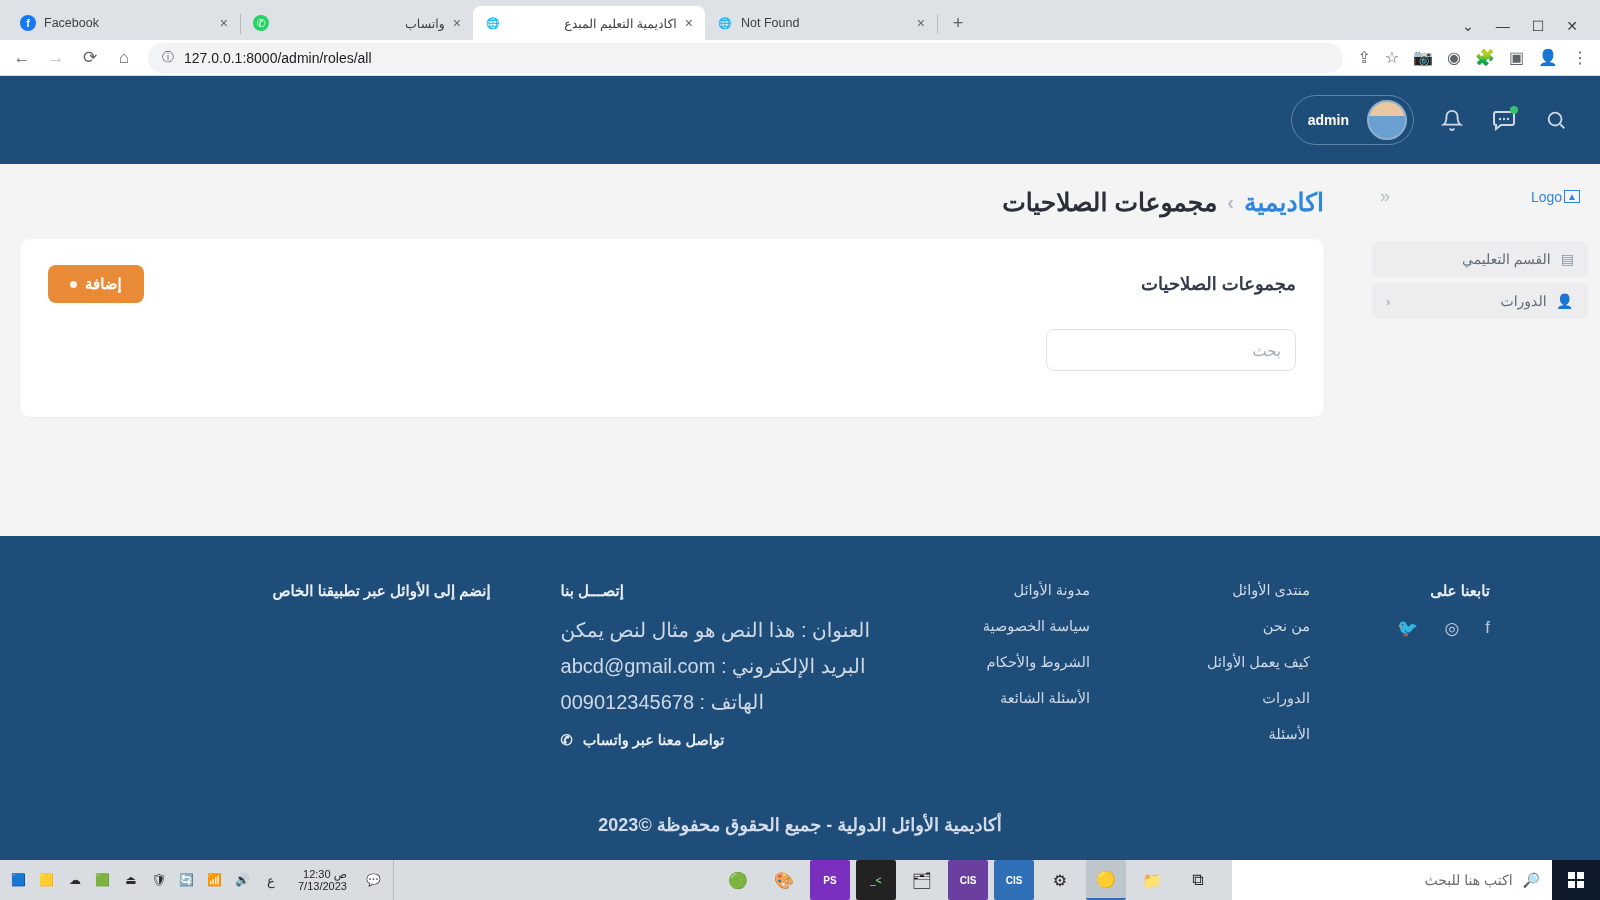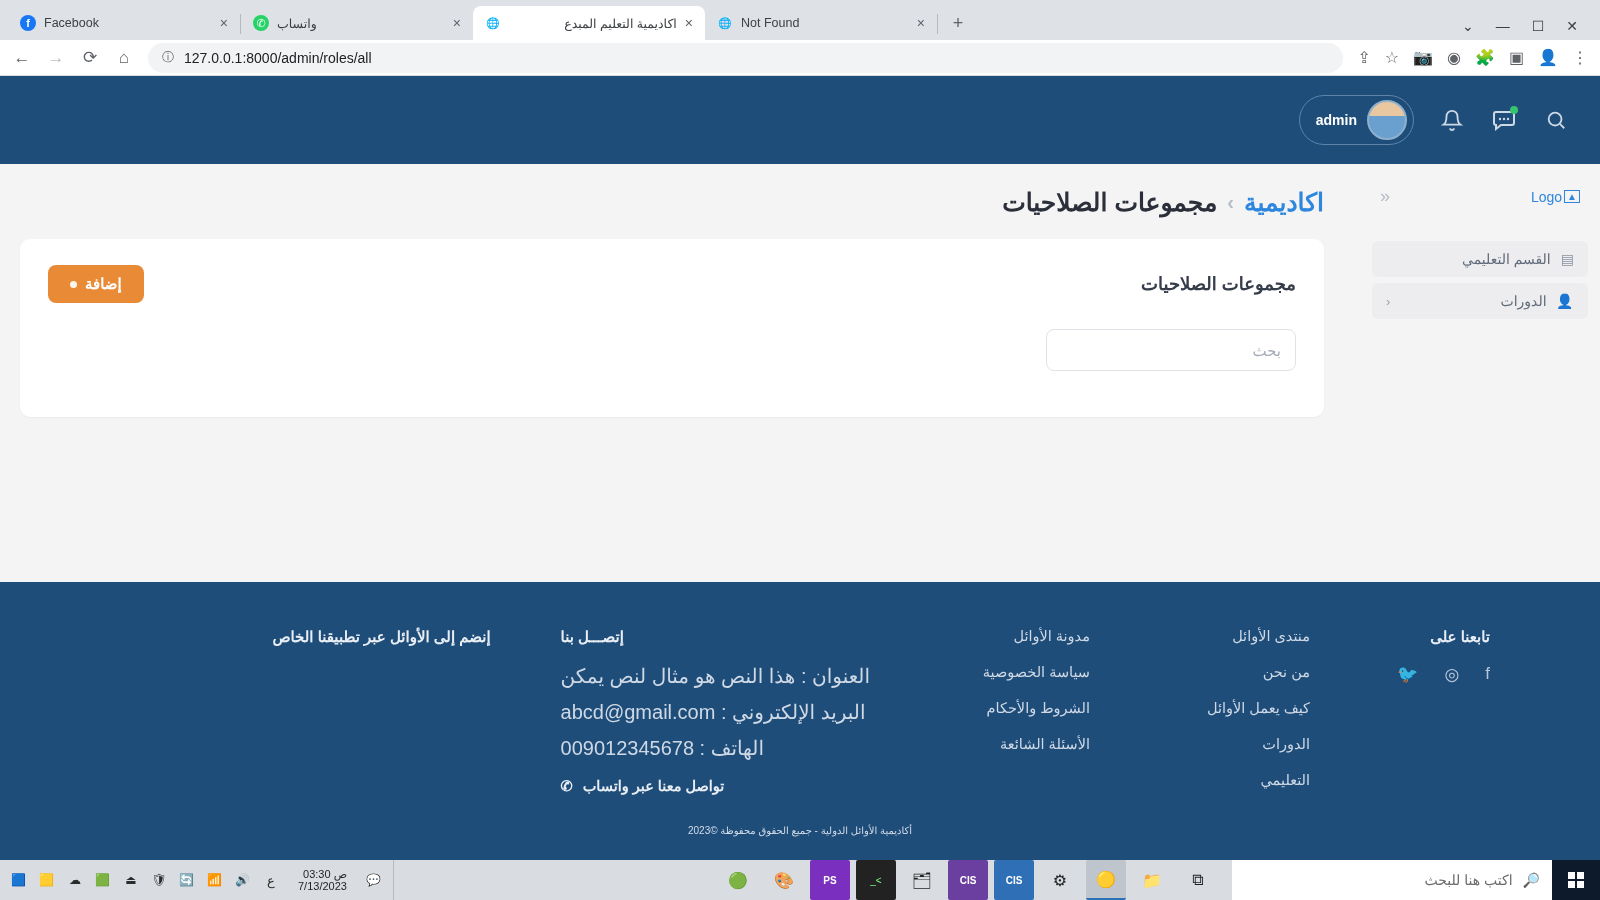--- a/index.html
+++ b/index.html
@@ -90,7 +90,7 @@
   <div class="tab-sep"></div>
   <div class="tab">
     <span class="favicon" style="background:#25d366;color:#fff;">✆</span>
-    <span class="title" style="text-align:left;">واتساب</span>
+    <span class="title" style="text-align:right;">واتساب</span>
     <span class="close">×</span>
   </div>
   <div class="tab active">

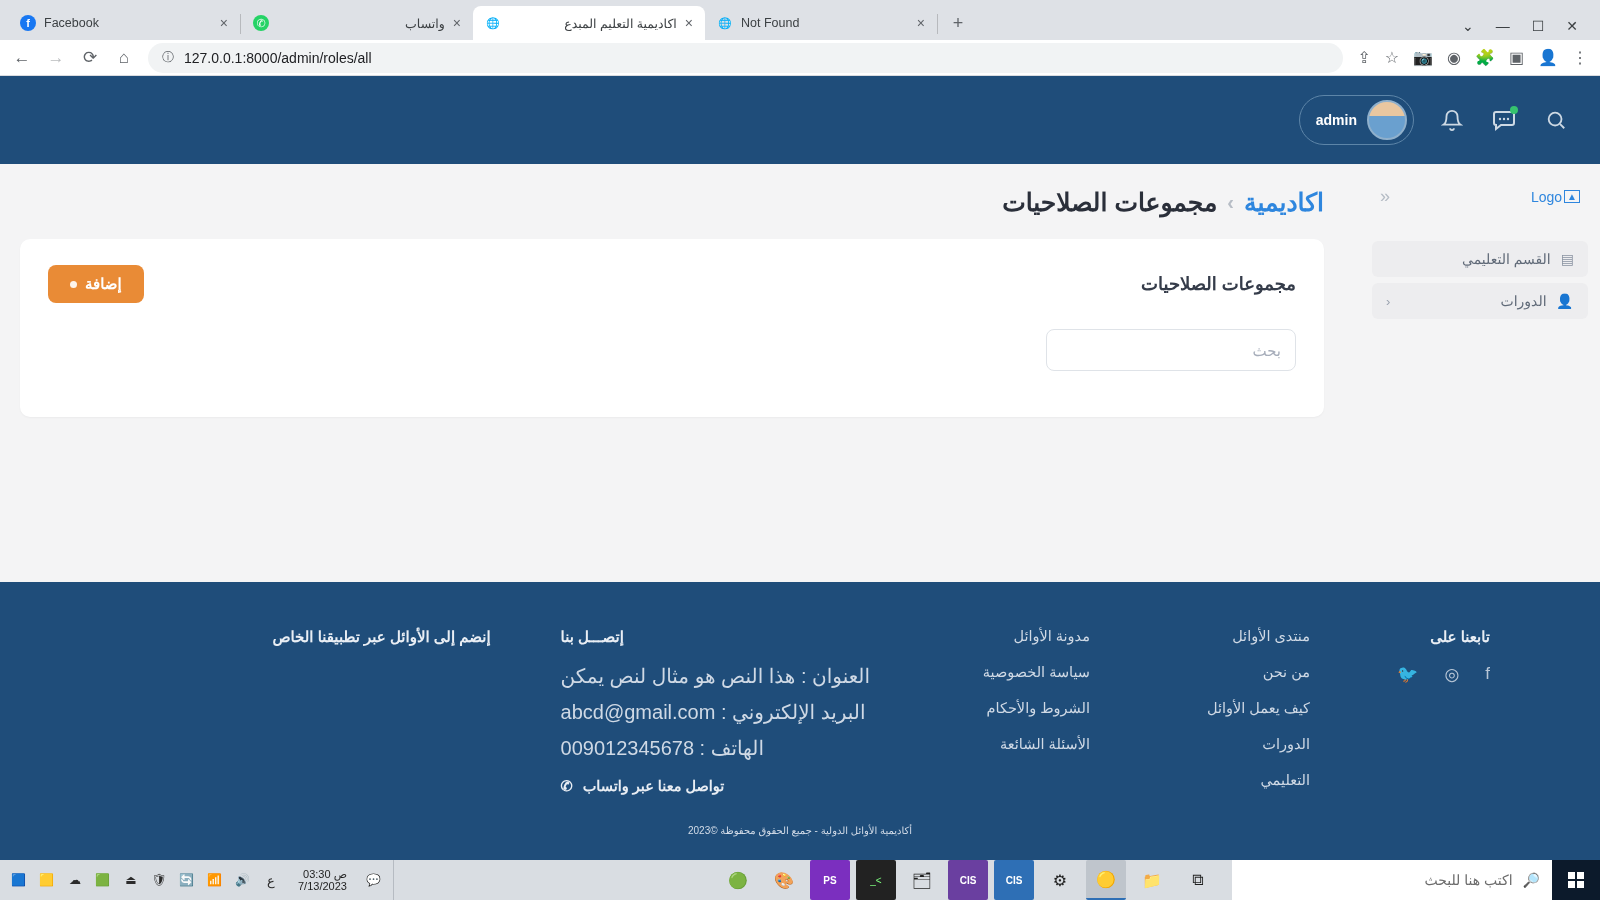--- a/index.html
+++ b/index.html
@@ -23,7 +23,7 @@
   .addr-right span{font-size:16px;color:#5f6368;cursor:pointer;}
   
   .app-header{height:88px;background:#1f4d7a;display:flex;align-items:center;justify-content:flex-end;padding:0 30px;gap:24px;direction:ltr;}
-  .admin-chip{display:flex;align-items:center;gap:10px;border:1.5px solid #5d85a8;border-radius:999px;padding:4px 6px 4px 16px;color:#fff;font-size:14px;font-weight:600;cursor:pointer;}
+  .admin-chip{display:flex;align-items:center;gap:18px;border:1.5px solid #5d85a8;border-radius:999px;padding:4px 6px 4px 16px;color:#fff;font-size:14px;font-weight:600;cursor:pointer;}
   .admin-chip .av{width:40px;height:40px;border-radius:50%;background:linear-gradient(180deg,#e9c7a0 40%,#6aa0cf 40%);border:2px solid #8fb0cc;}
   .hicon{position:relative;width:28px;height:28px;display:flex;align-items:center;justify-content:center;color:#cdd9e4;font-size:20px;cursor:pointer;}
   .hicon .dot{position:absolute;top:0;right:0;width:8px;height:8px;border-radius:50%;background:#36c26e;}

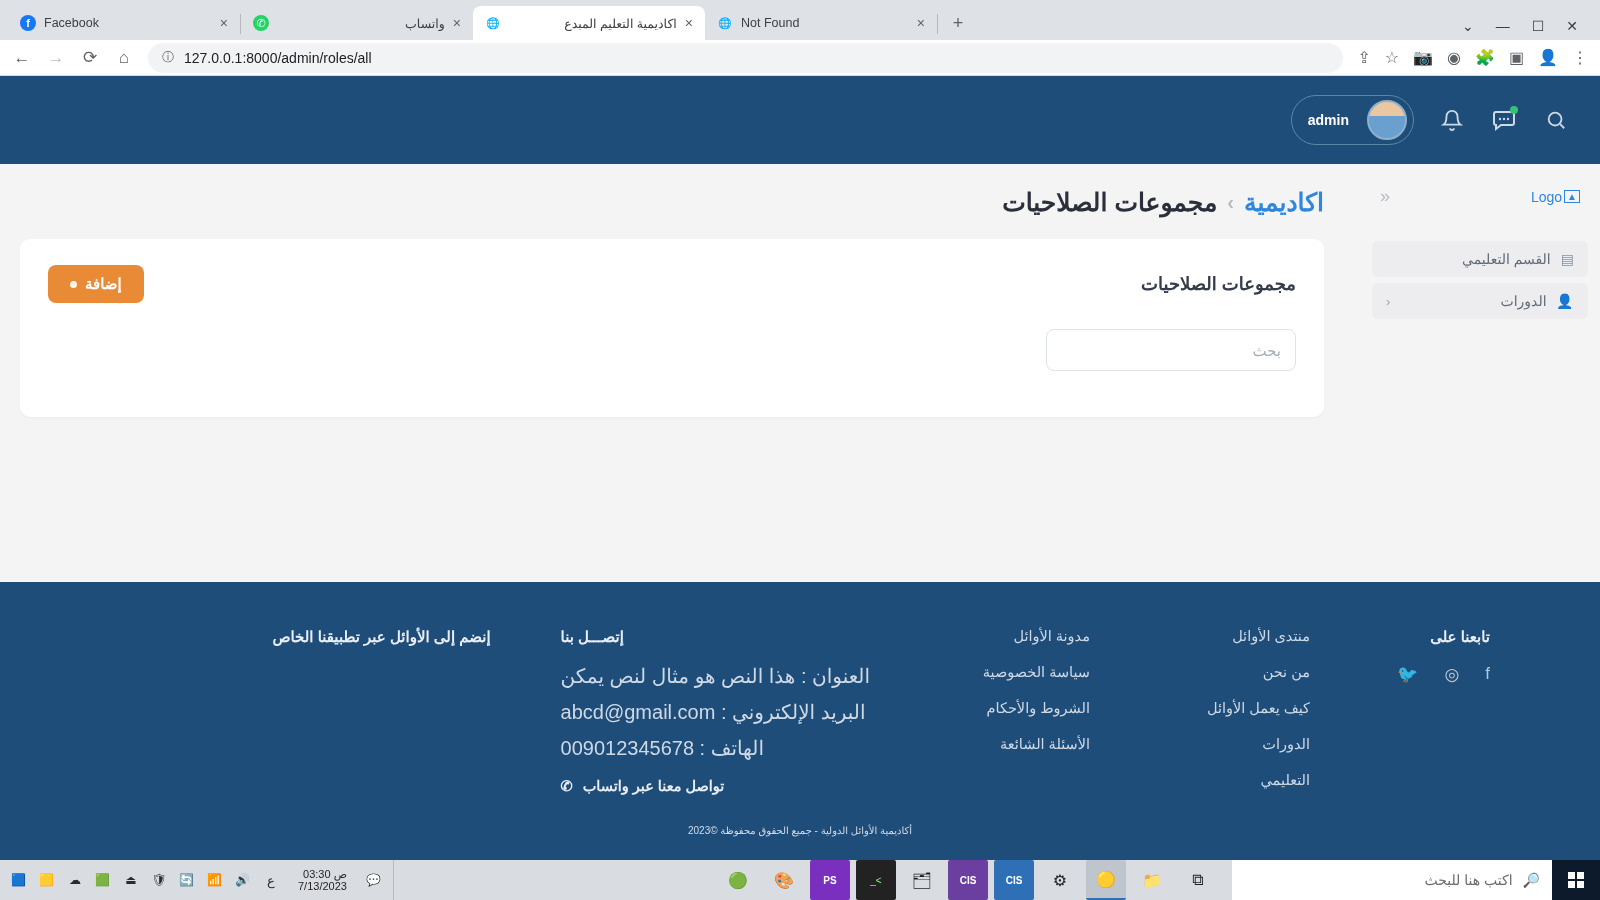--- a/index.html
+++ b/index.html
@@ -222,7 +222,7 @@
         <li>من نحن</li>
         <li>كيف يعمل الأوائل</li>
         <li>الدورات</li>
-        <li>التعليمي</li>
+        <li>الأسئلة</li>
       </ul>
     </div>
     <div class="fcol">

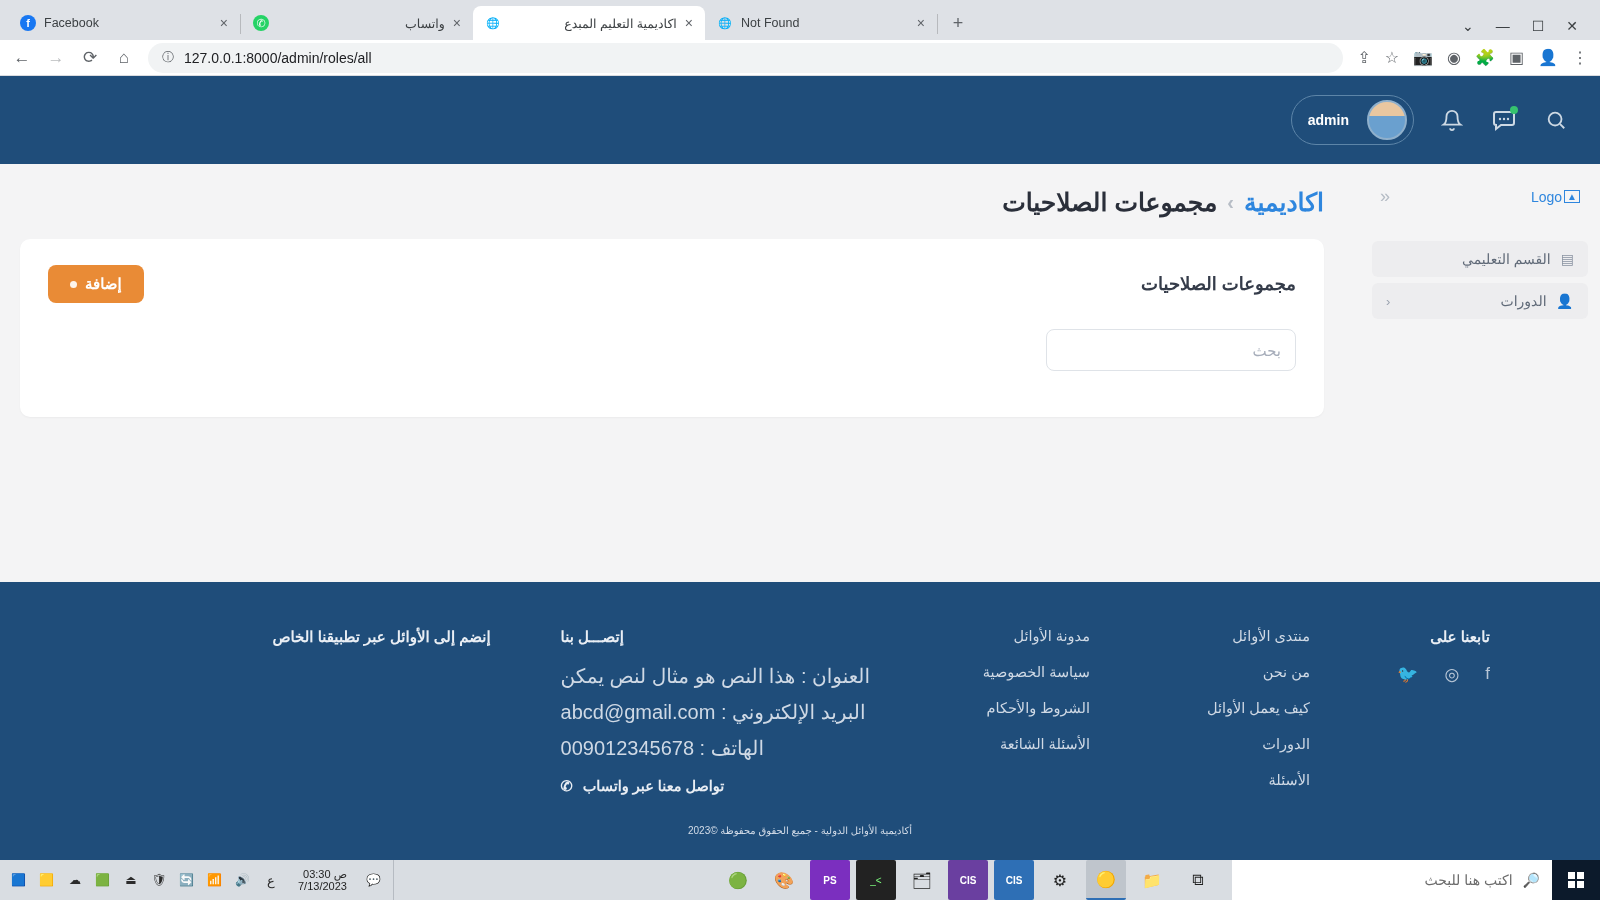--- a/index.html
+++ b/index.html
@@ -63,7 +63,7 @@
   .fcol.contact p{font-size:20px;color:#cfd9e5;margin-bottom:12px;}
   .whats{display:inline-flex;align-items:center;gap:10px;color:#e9eef4;font-weight:700;font-size:14.5px;margin-top:6px;cursor:pointer;}
   .fcol.join{flex:1;text-align:left;}
-  .copy{text-align:center;font-size:10px;color:#d3dce8;margin-top:17px;}
+  .copy{text-align:center;font-size:18px;color:#d3dce8;margin-top:52px;font-weight:bold;}
   
   .taskbar{height:40px;background:#d9dde2;display:flex;align-items:center;direction:rtl;padding:0 0 0 0;color:#1f1f1f;}
   .taskbar .start{width:48px;height:40px;background:#0c1a2b;display:flex;align-items:center;justify-content:center;color:#fff;}

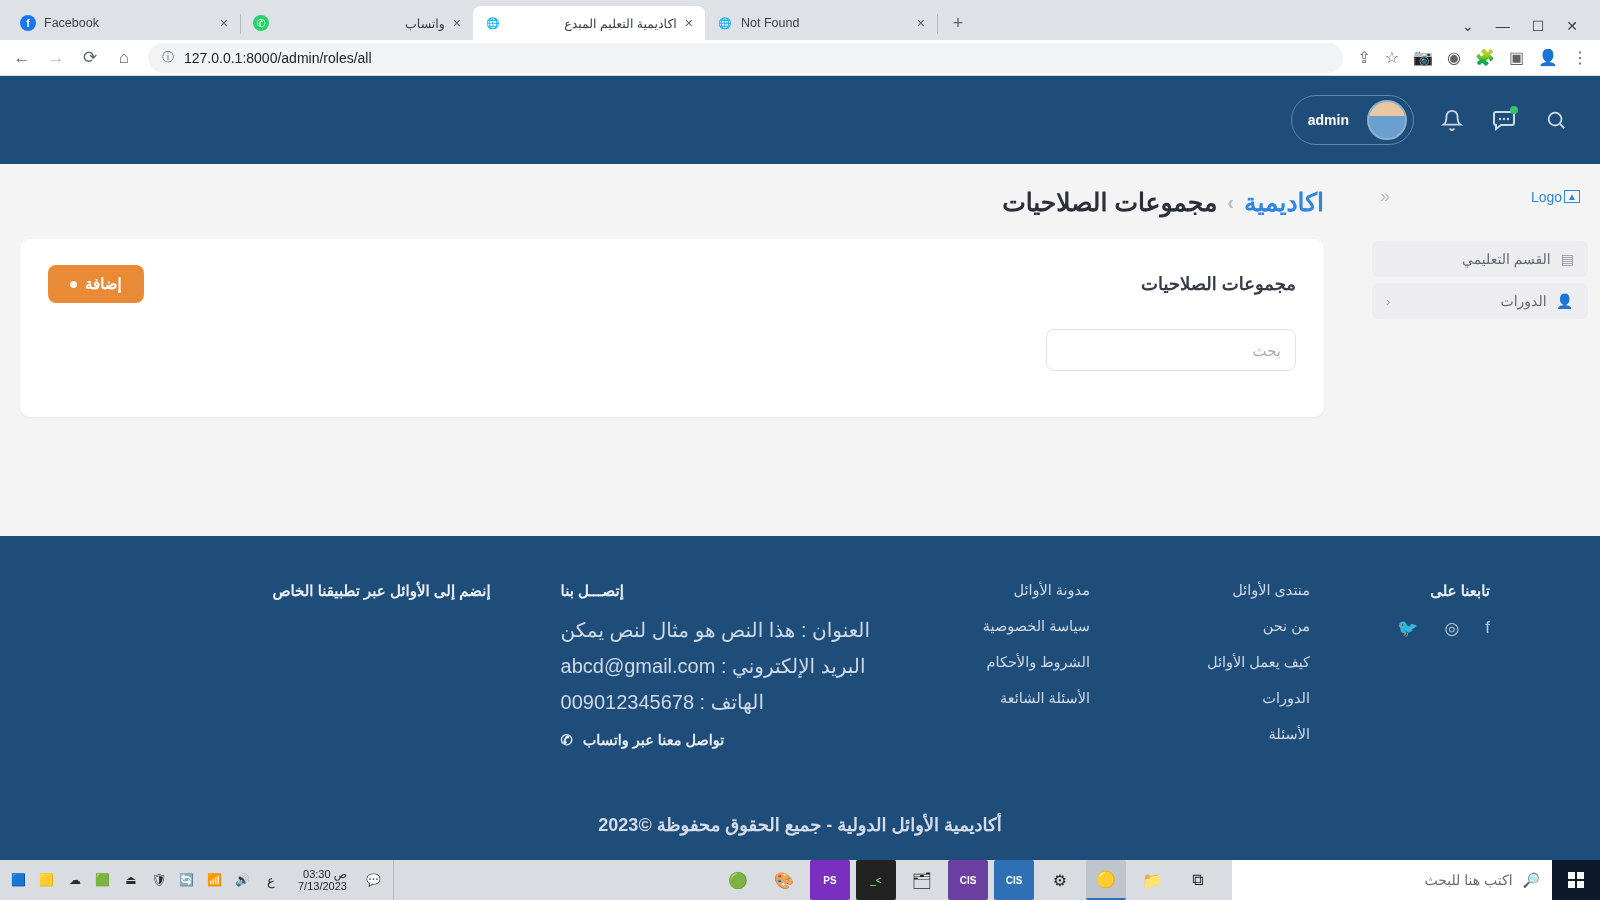--- a/index.html
+++ b/index.html
@@ -288,7 +288,7 @@
     <span class="ticn">🔊</span>
     <span class="ticn" style="font-size:13px;">ع</span>
     <div class="clock">
-      <div>03:30 ص</div>
+      <div>12:30 ص</div>
       <div>7/13/2023</div>
     </div>
     <span class="ticn">💬</span>

